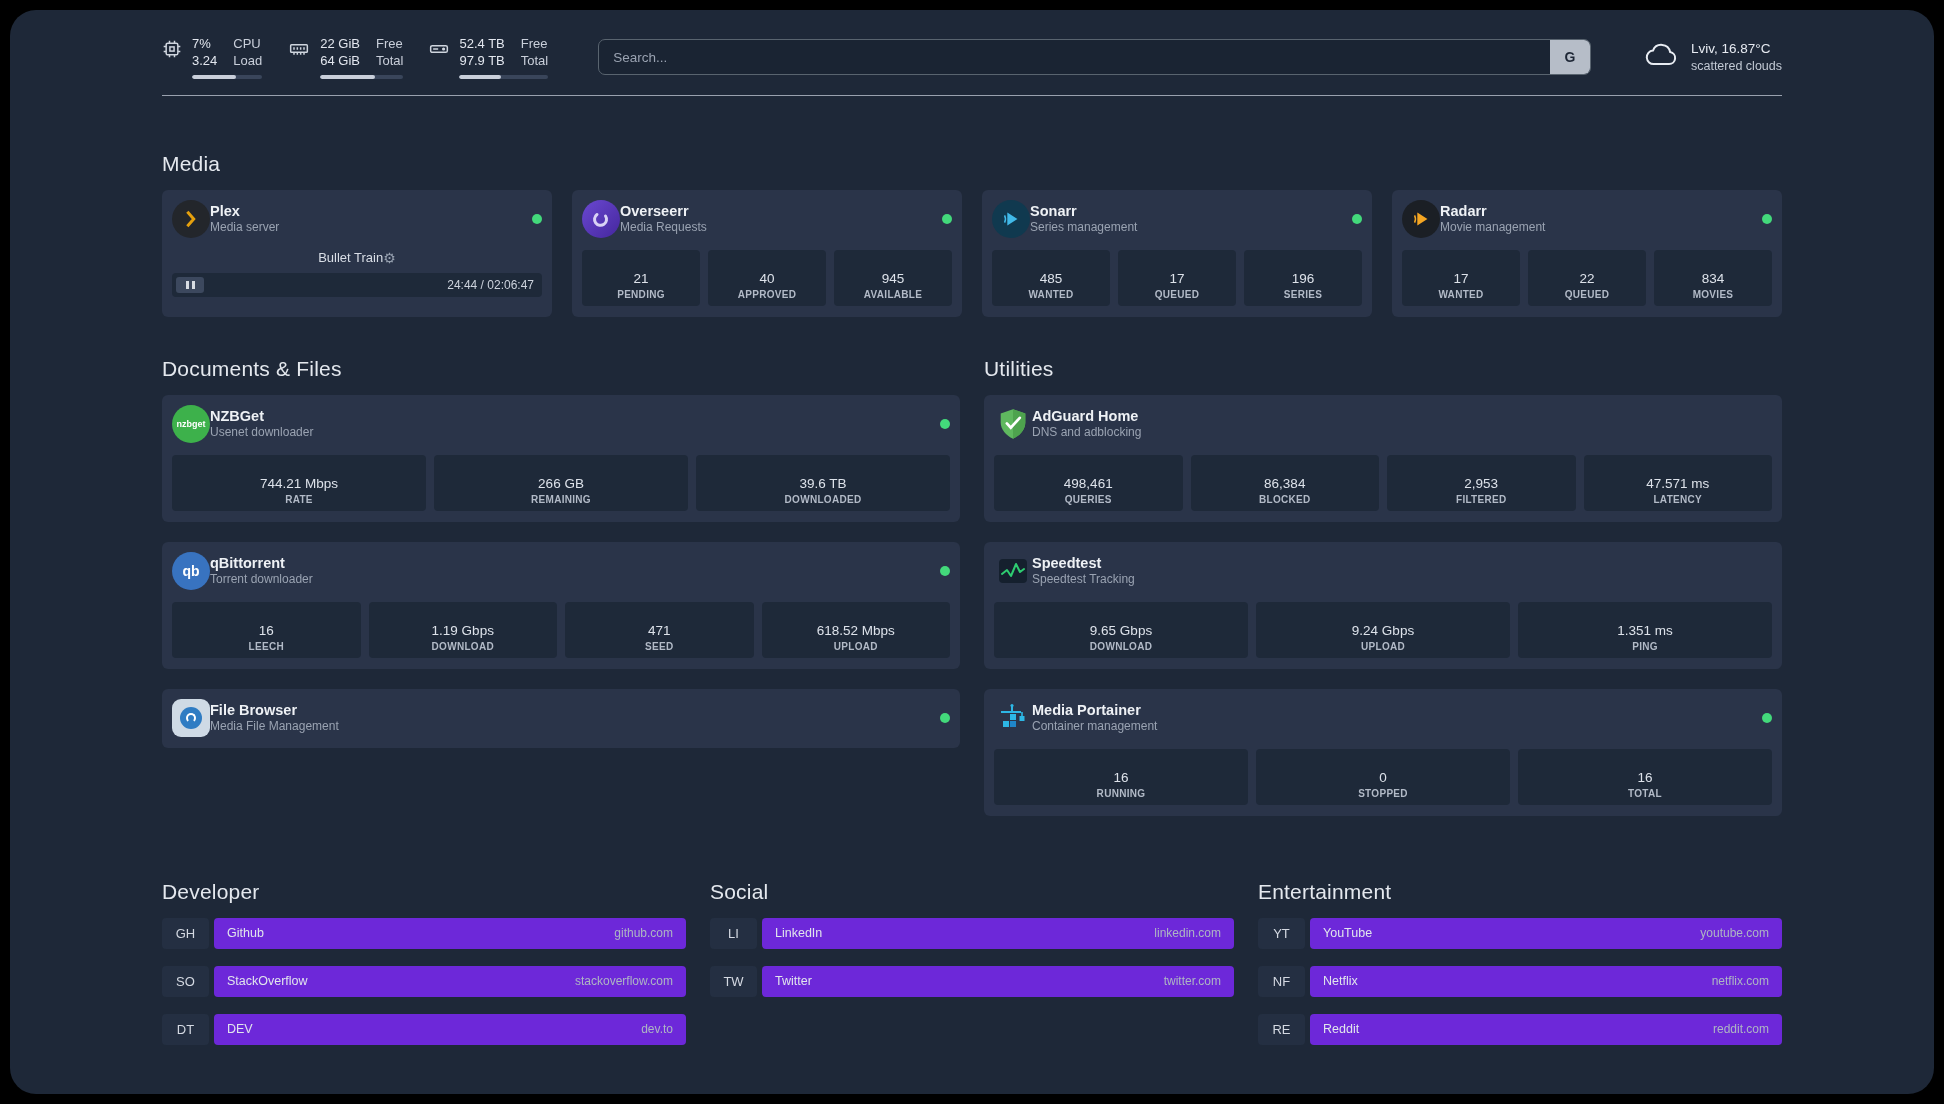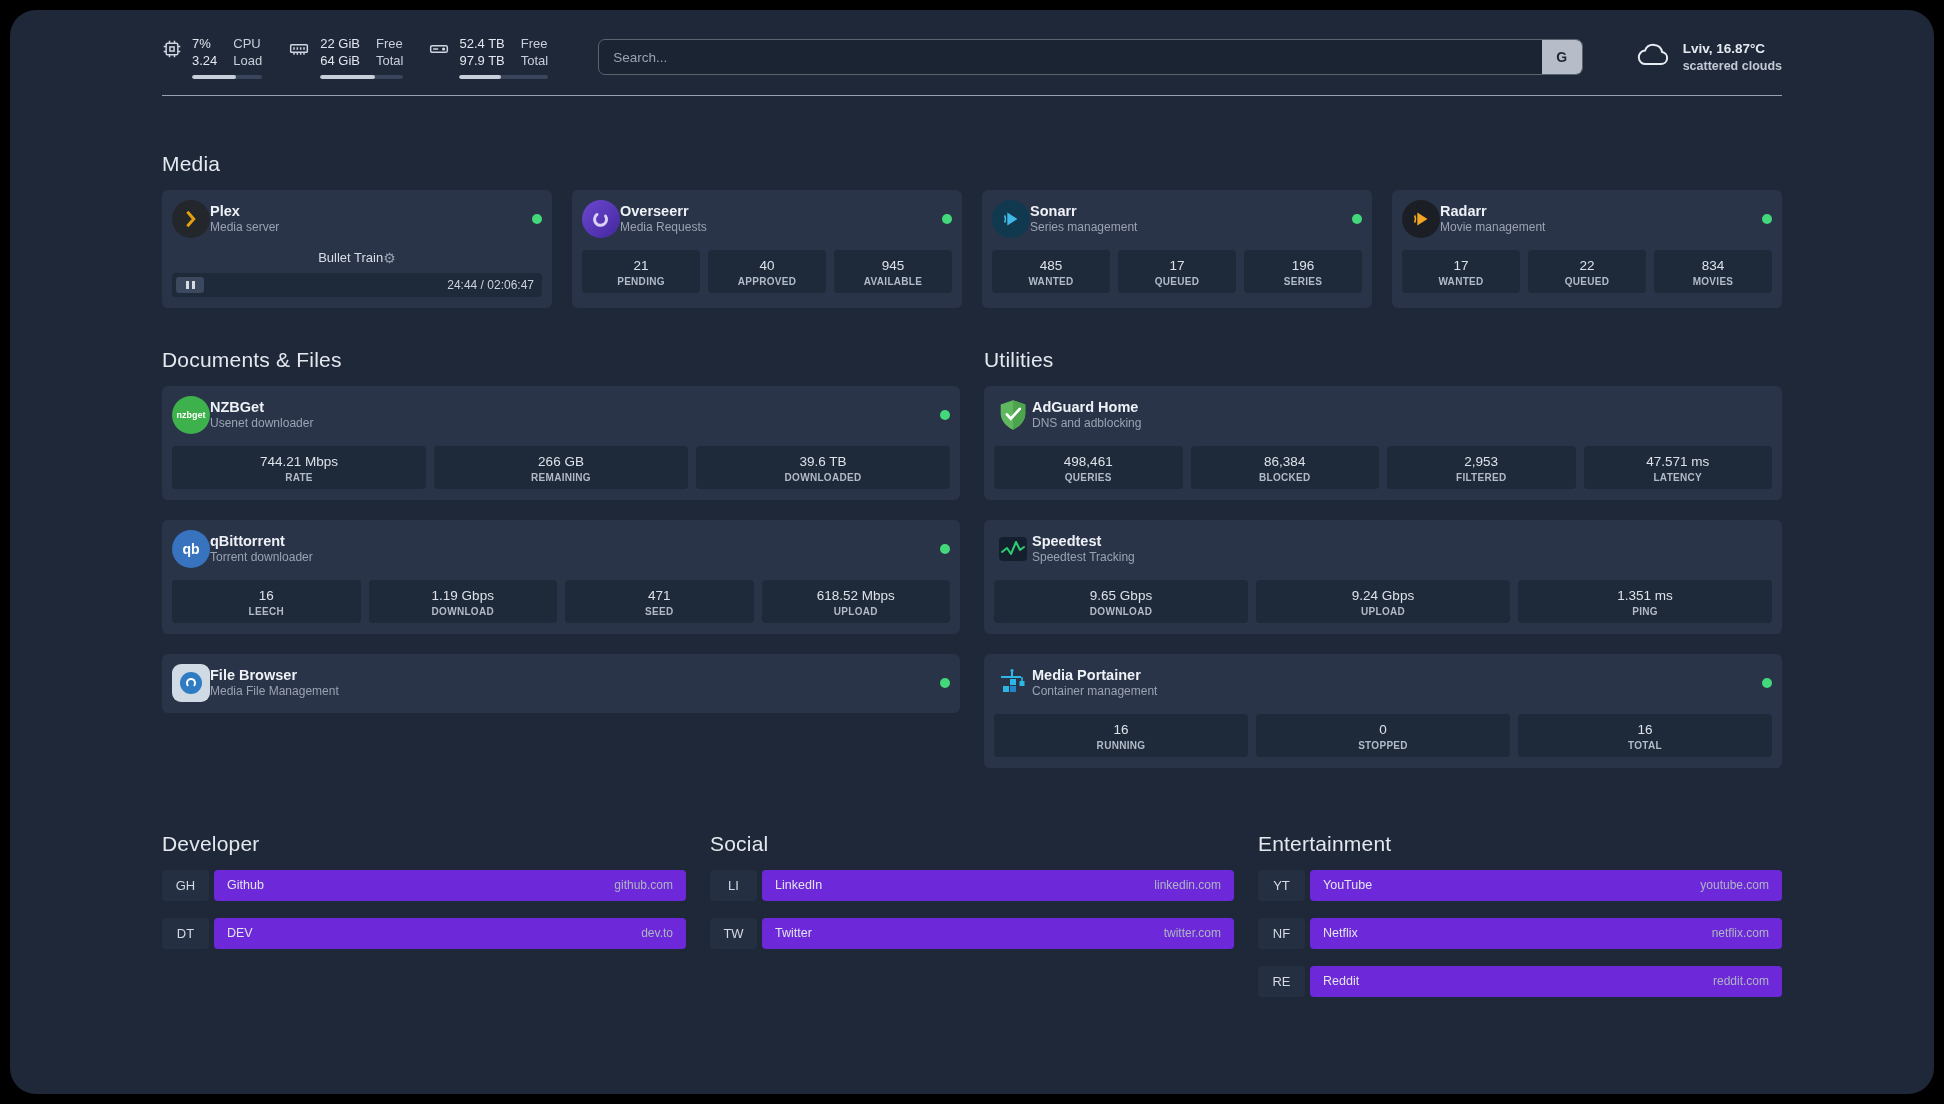--- a/index.html
+++ b/index.html
@@ -43,7 +43,7 @@
     border-radius:0 6px 6px 0; font-size:14px; font-weight:bold; cursor:pointer;
     display:flex; align-items:center; justify-content:center;
   }
-  .weather { display:flex; align-items:center; gap:12px; flex:none;font-weight:bold; }
+  .weather { display:flex; align-items:center; gap:12px; flex:none; }
   .weather-text { display:flex; flex-direction:column; text-align:left; line-height:1.35; }
   .weather-line1 { font-size:13.5px; color:#e6eaf1; }
   .weather-line2 { font-size:12.5px; color:#c2c9d4; }

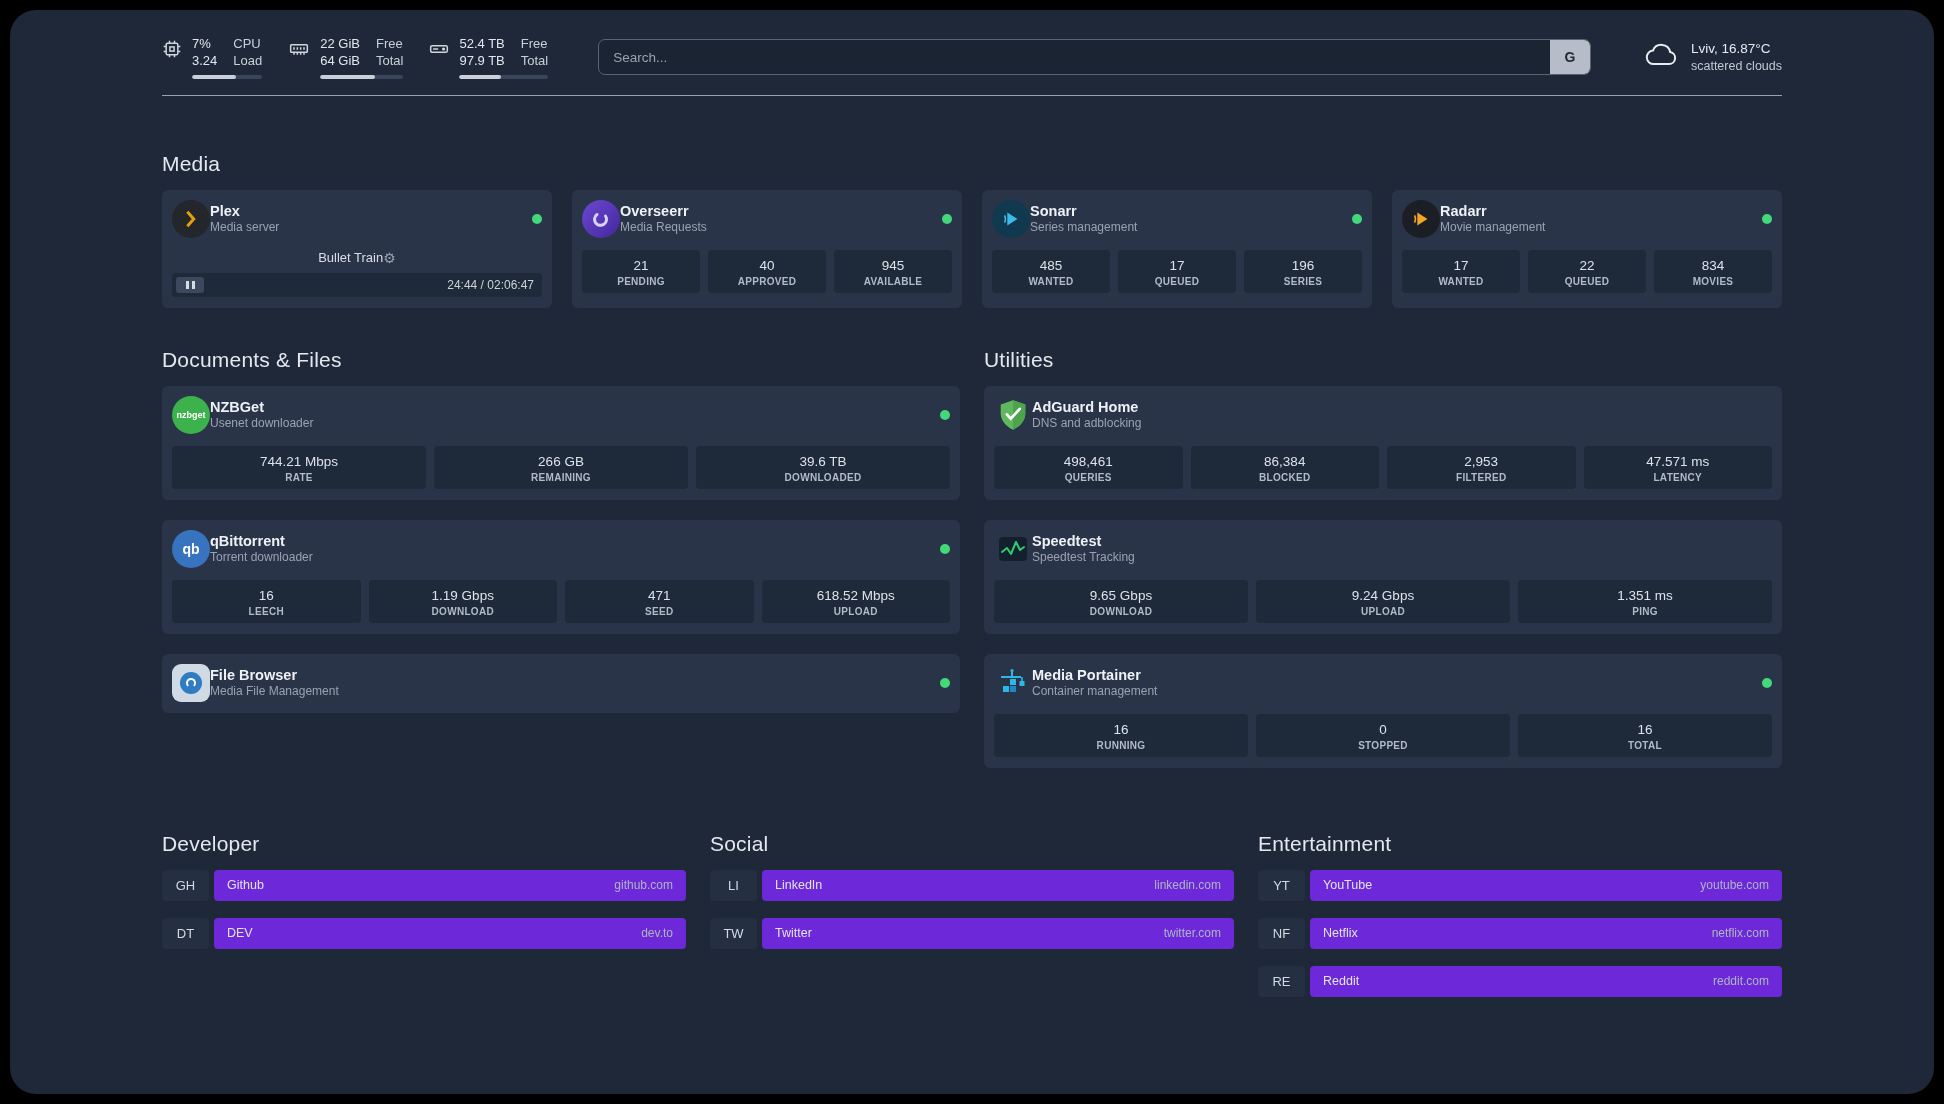--- a/index.html
+++ b/index.html
@@ -72,7 +72,7 @@
   .stats { display:flex; gap:8px; margin-top:12px; }
   .stat {
     flex:1; background:#1e2939; border-radius:4px;
-    text-align:center; padding:8px 2px 6px;
+    text-align:center; padding:21px 2px 6px;
   }
   .stat-v { font-size:13.5px; color:#dde2ea; }
   .stat-l { font-size:10px; font-weight:700; letter-spacing:.03em; color:#b2bac7; margin-top:3px; }

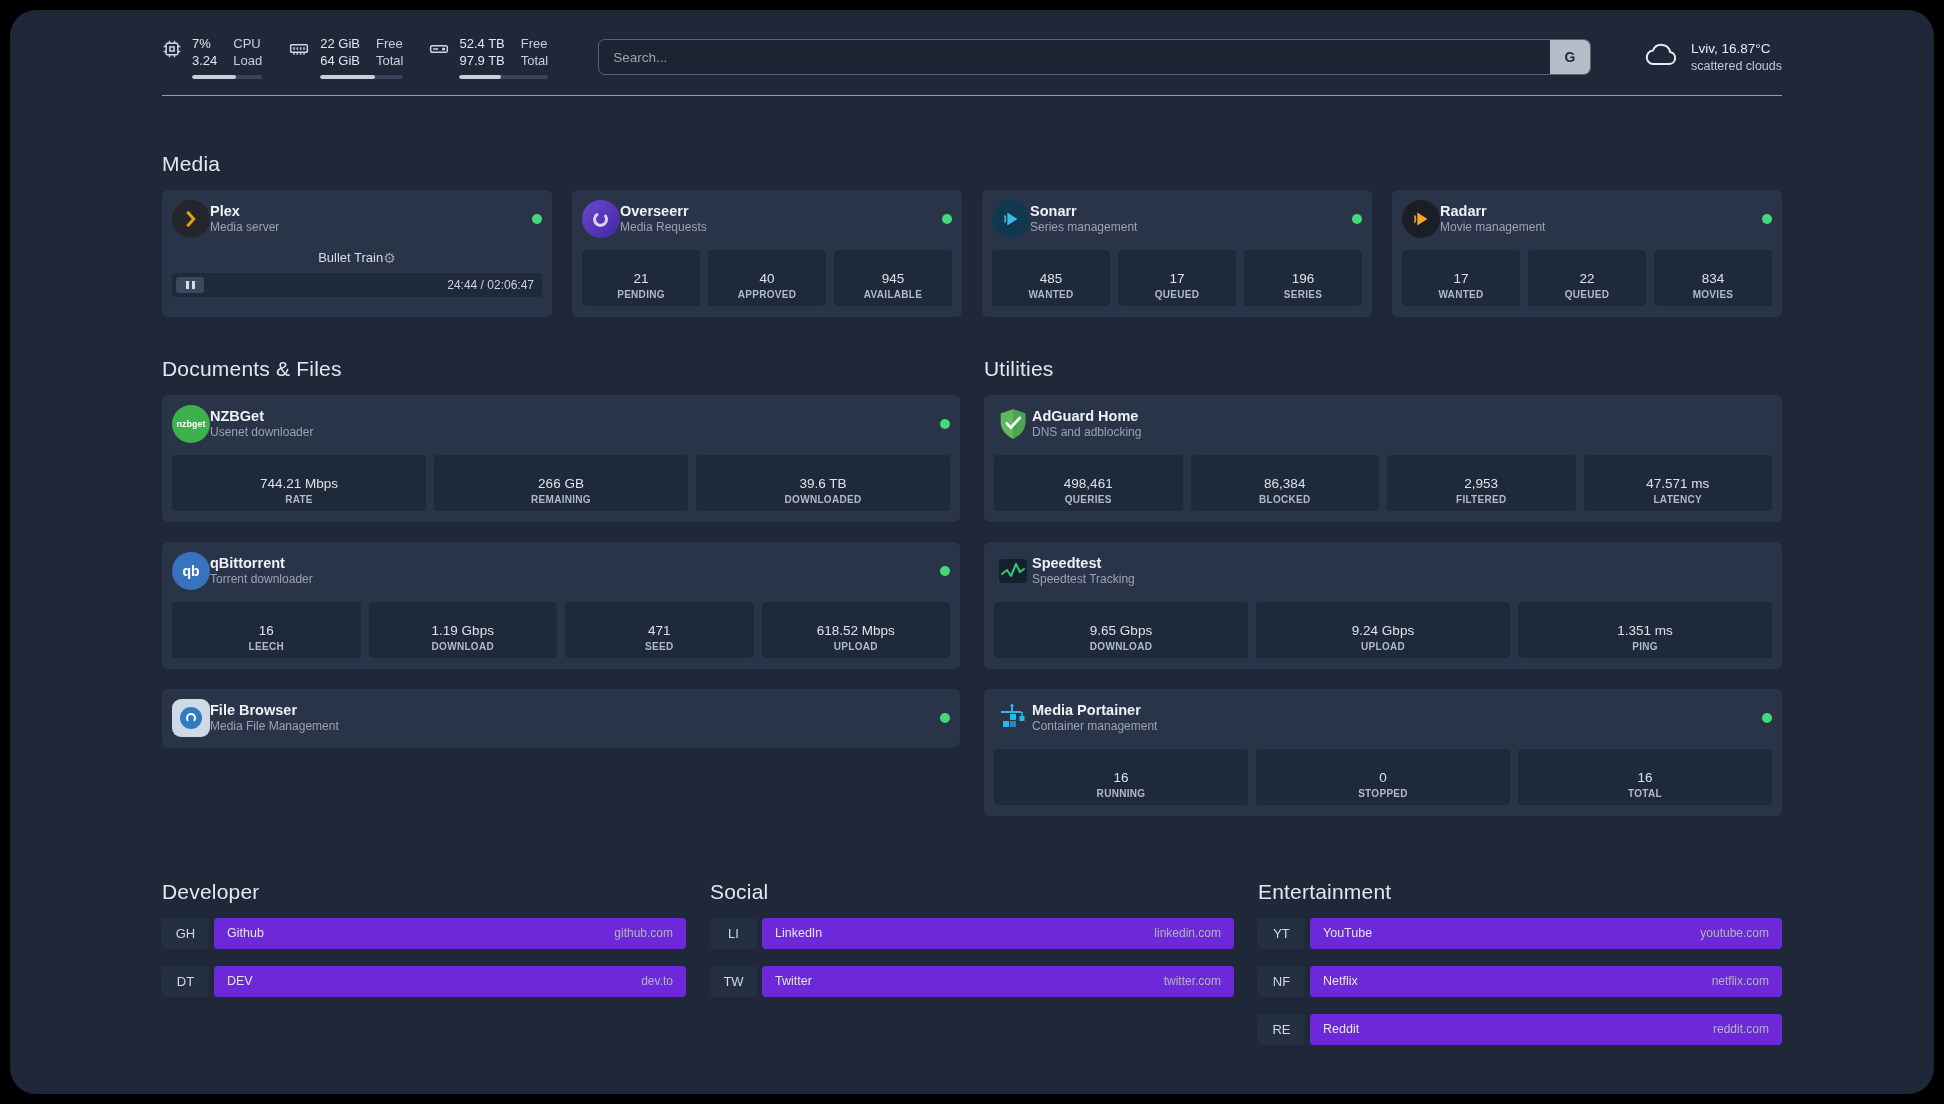--- a/index.html
+++ b/index.html
@@ -550,6 +550,13 @@
           </span>
         </div>
         <div class="bm-row">
+          <span class="bm-abbr">SO</span>
+          <span class="bm-bar">
+            <span class="bm-name">StackOverflow</span>
+            <span class="bm-url">stackoverflow.com</span>
+          </span>
+        </div>
+        <div class="bm-row">
           <span class="bm-abbr">DT</span>
           <span class="bm-bar">
             <span class="bm-name">DEV</span>

